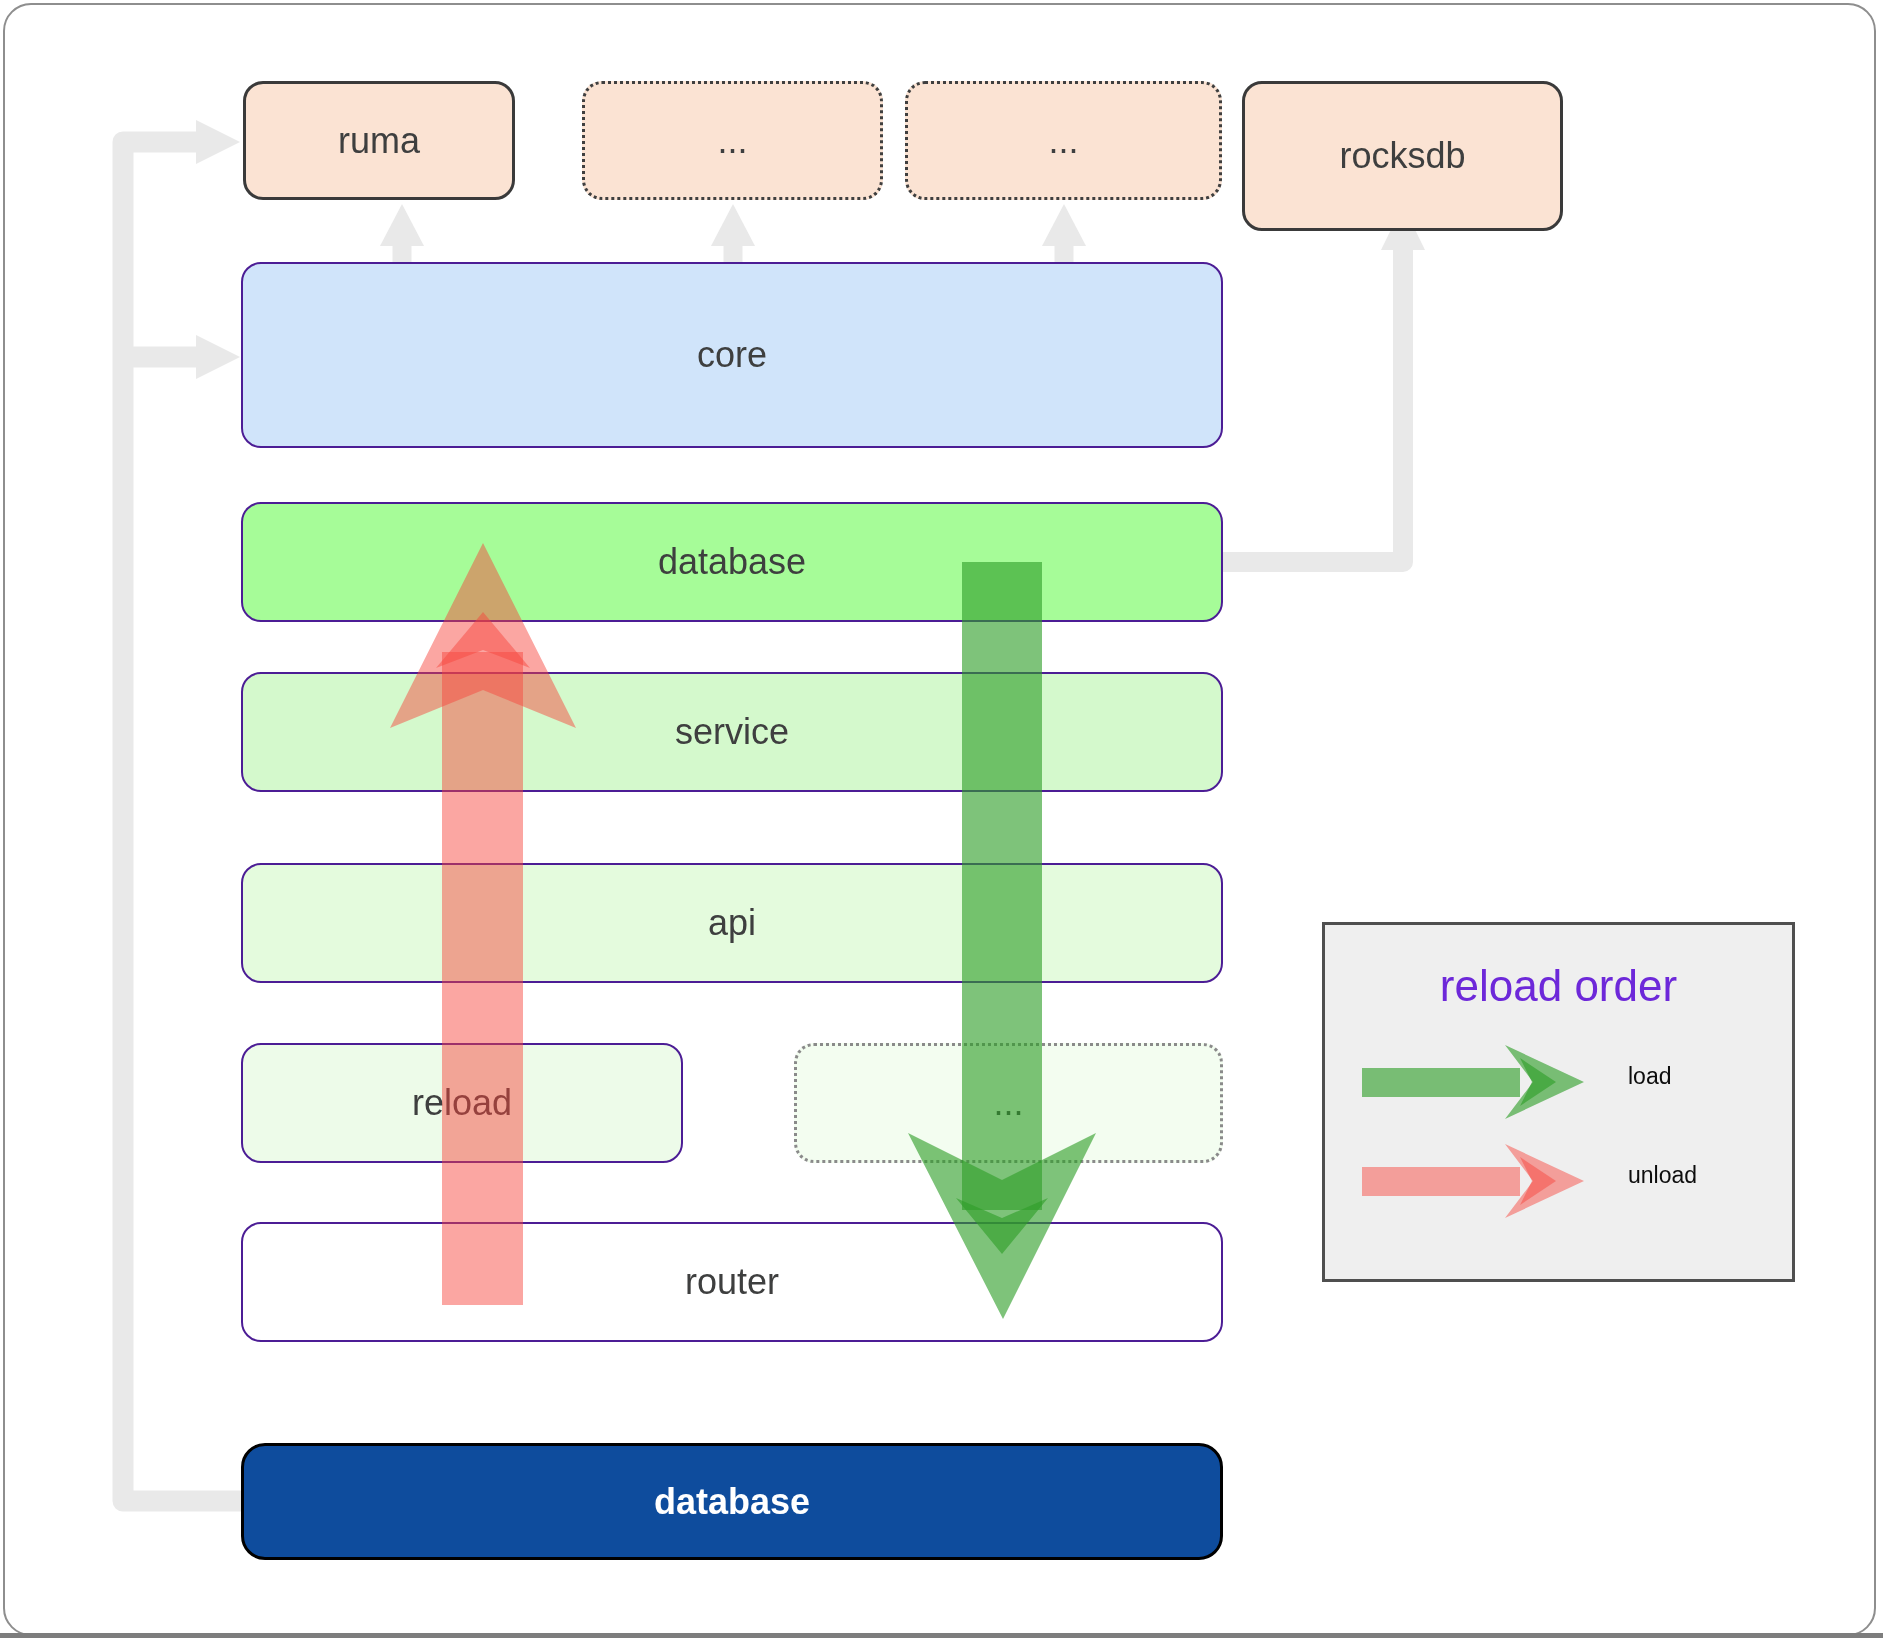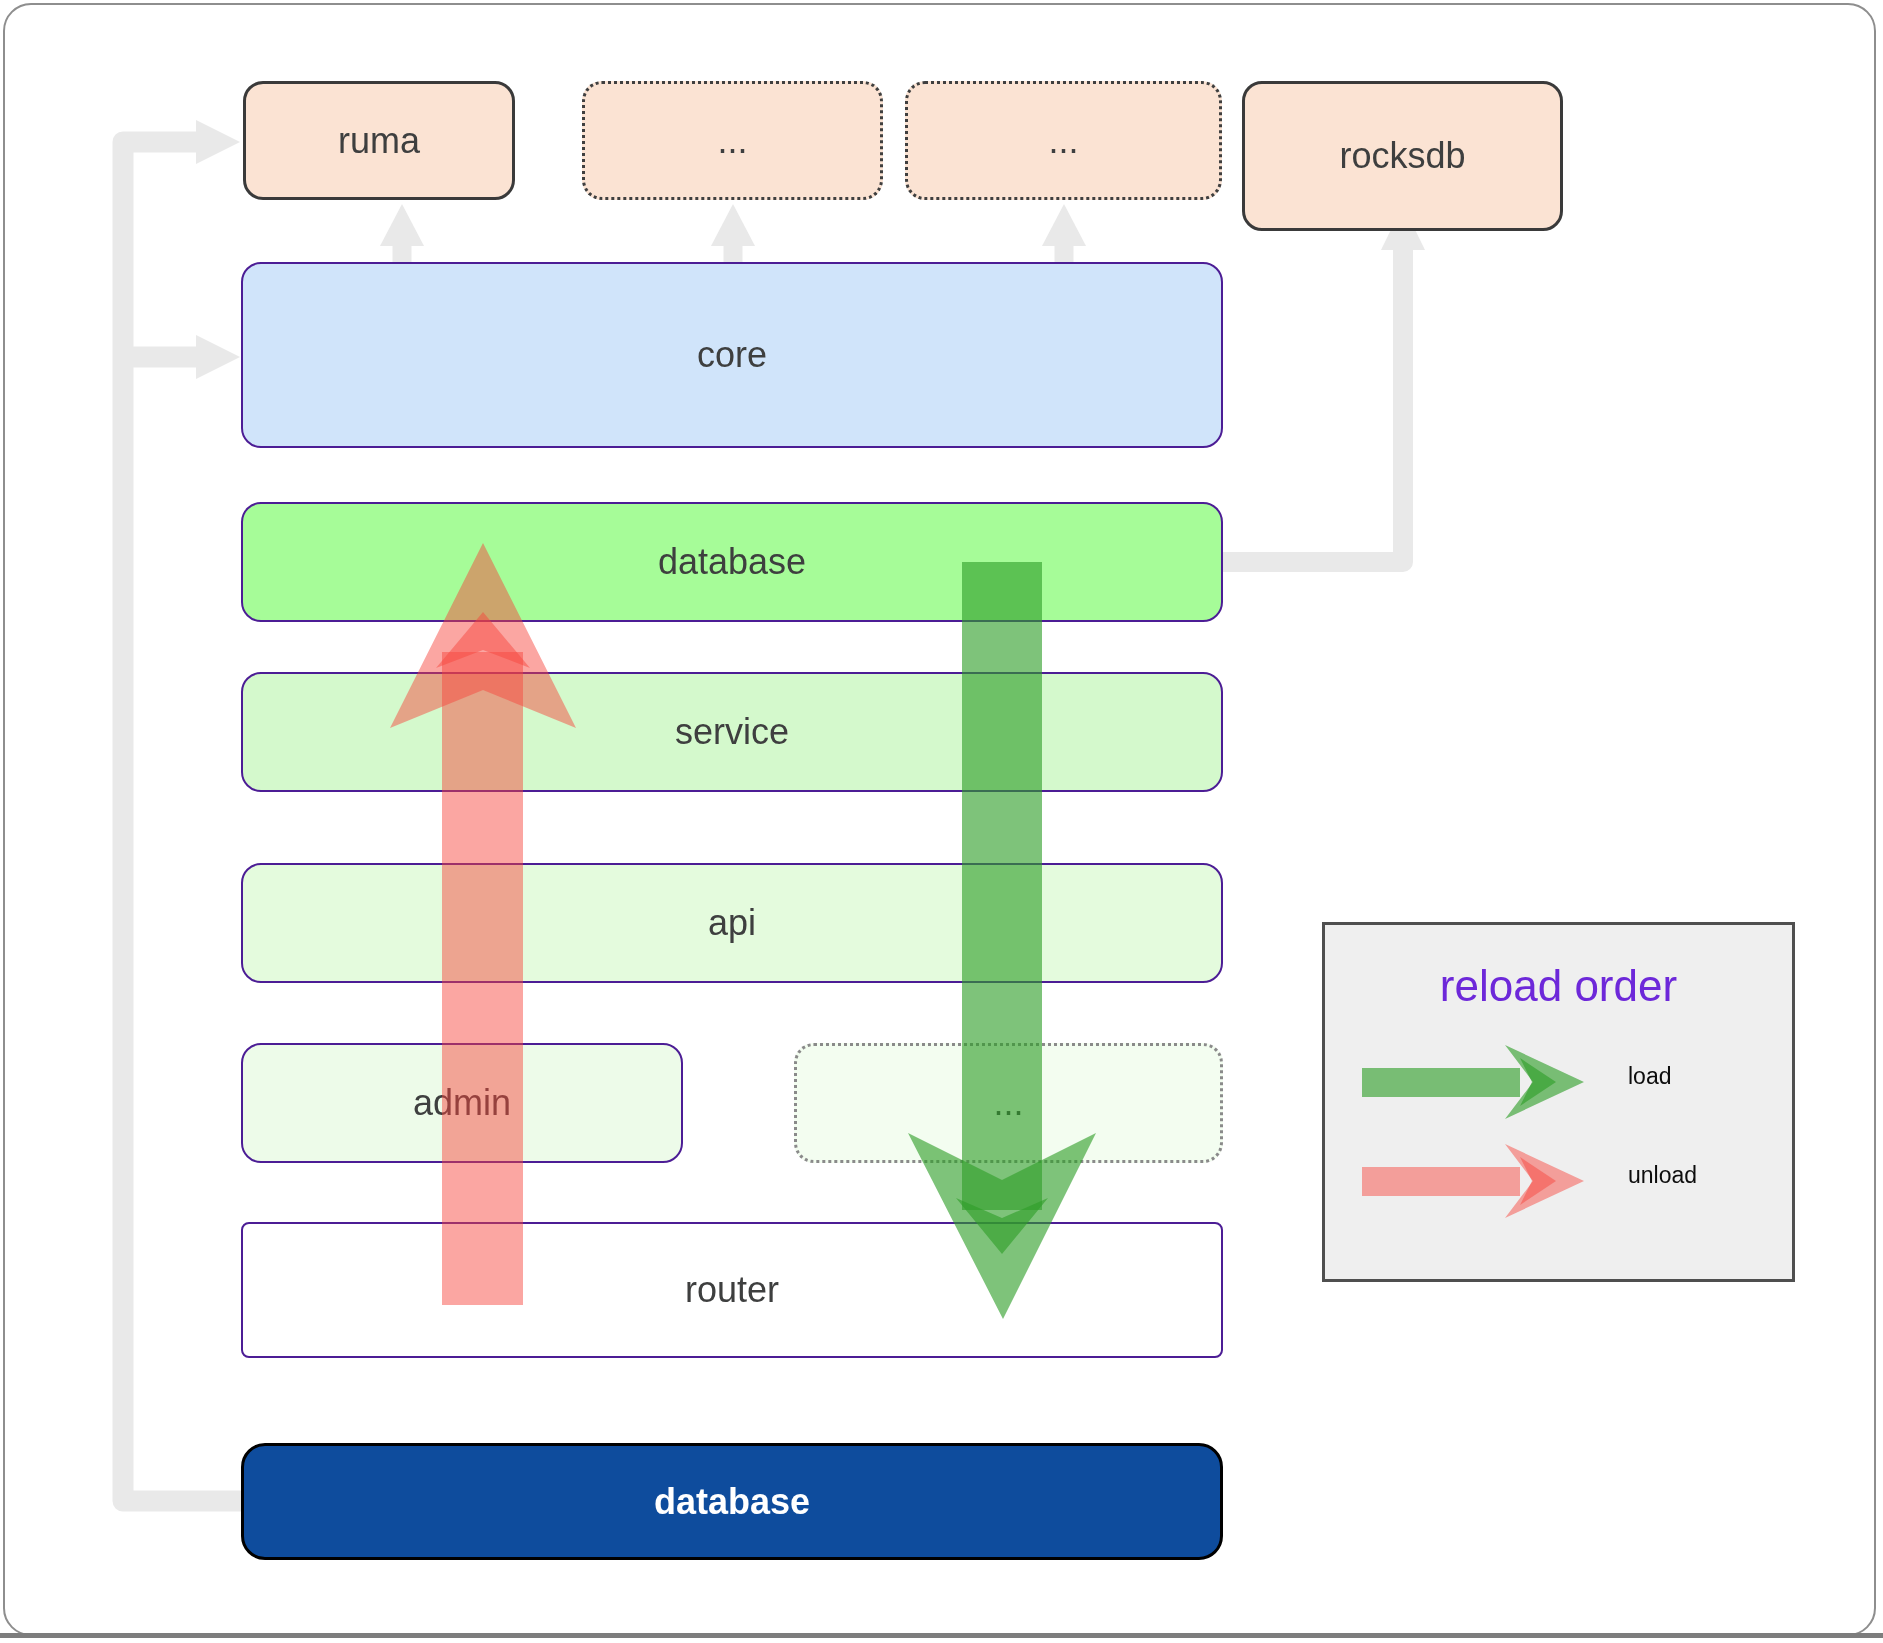--- a/index.html
+++ b/index.html
@@ -103,7 +103,7 @@
   </div>
 
   <div class="node admin-green solid-gray" style="left:241px;top:1043px;width:442px;height:120px;">
-    <span>admin</span>
+    <span>reload</span>
   </div>
   <div class="node dots3-green dotted-gray" style="left:794px;top:1043px;width:429px;height:120px;">
     <span>...</span>

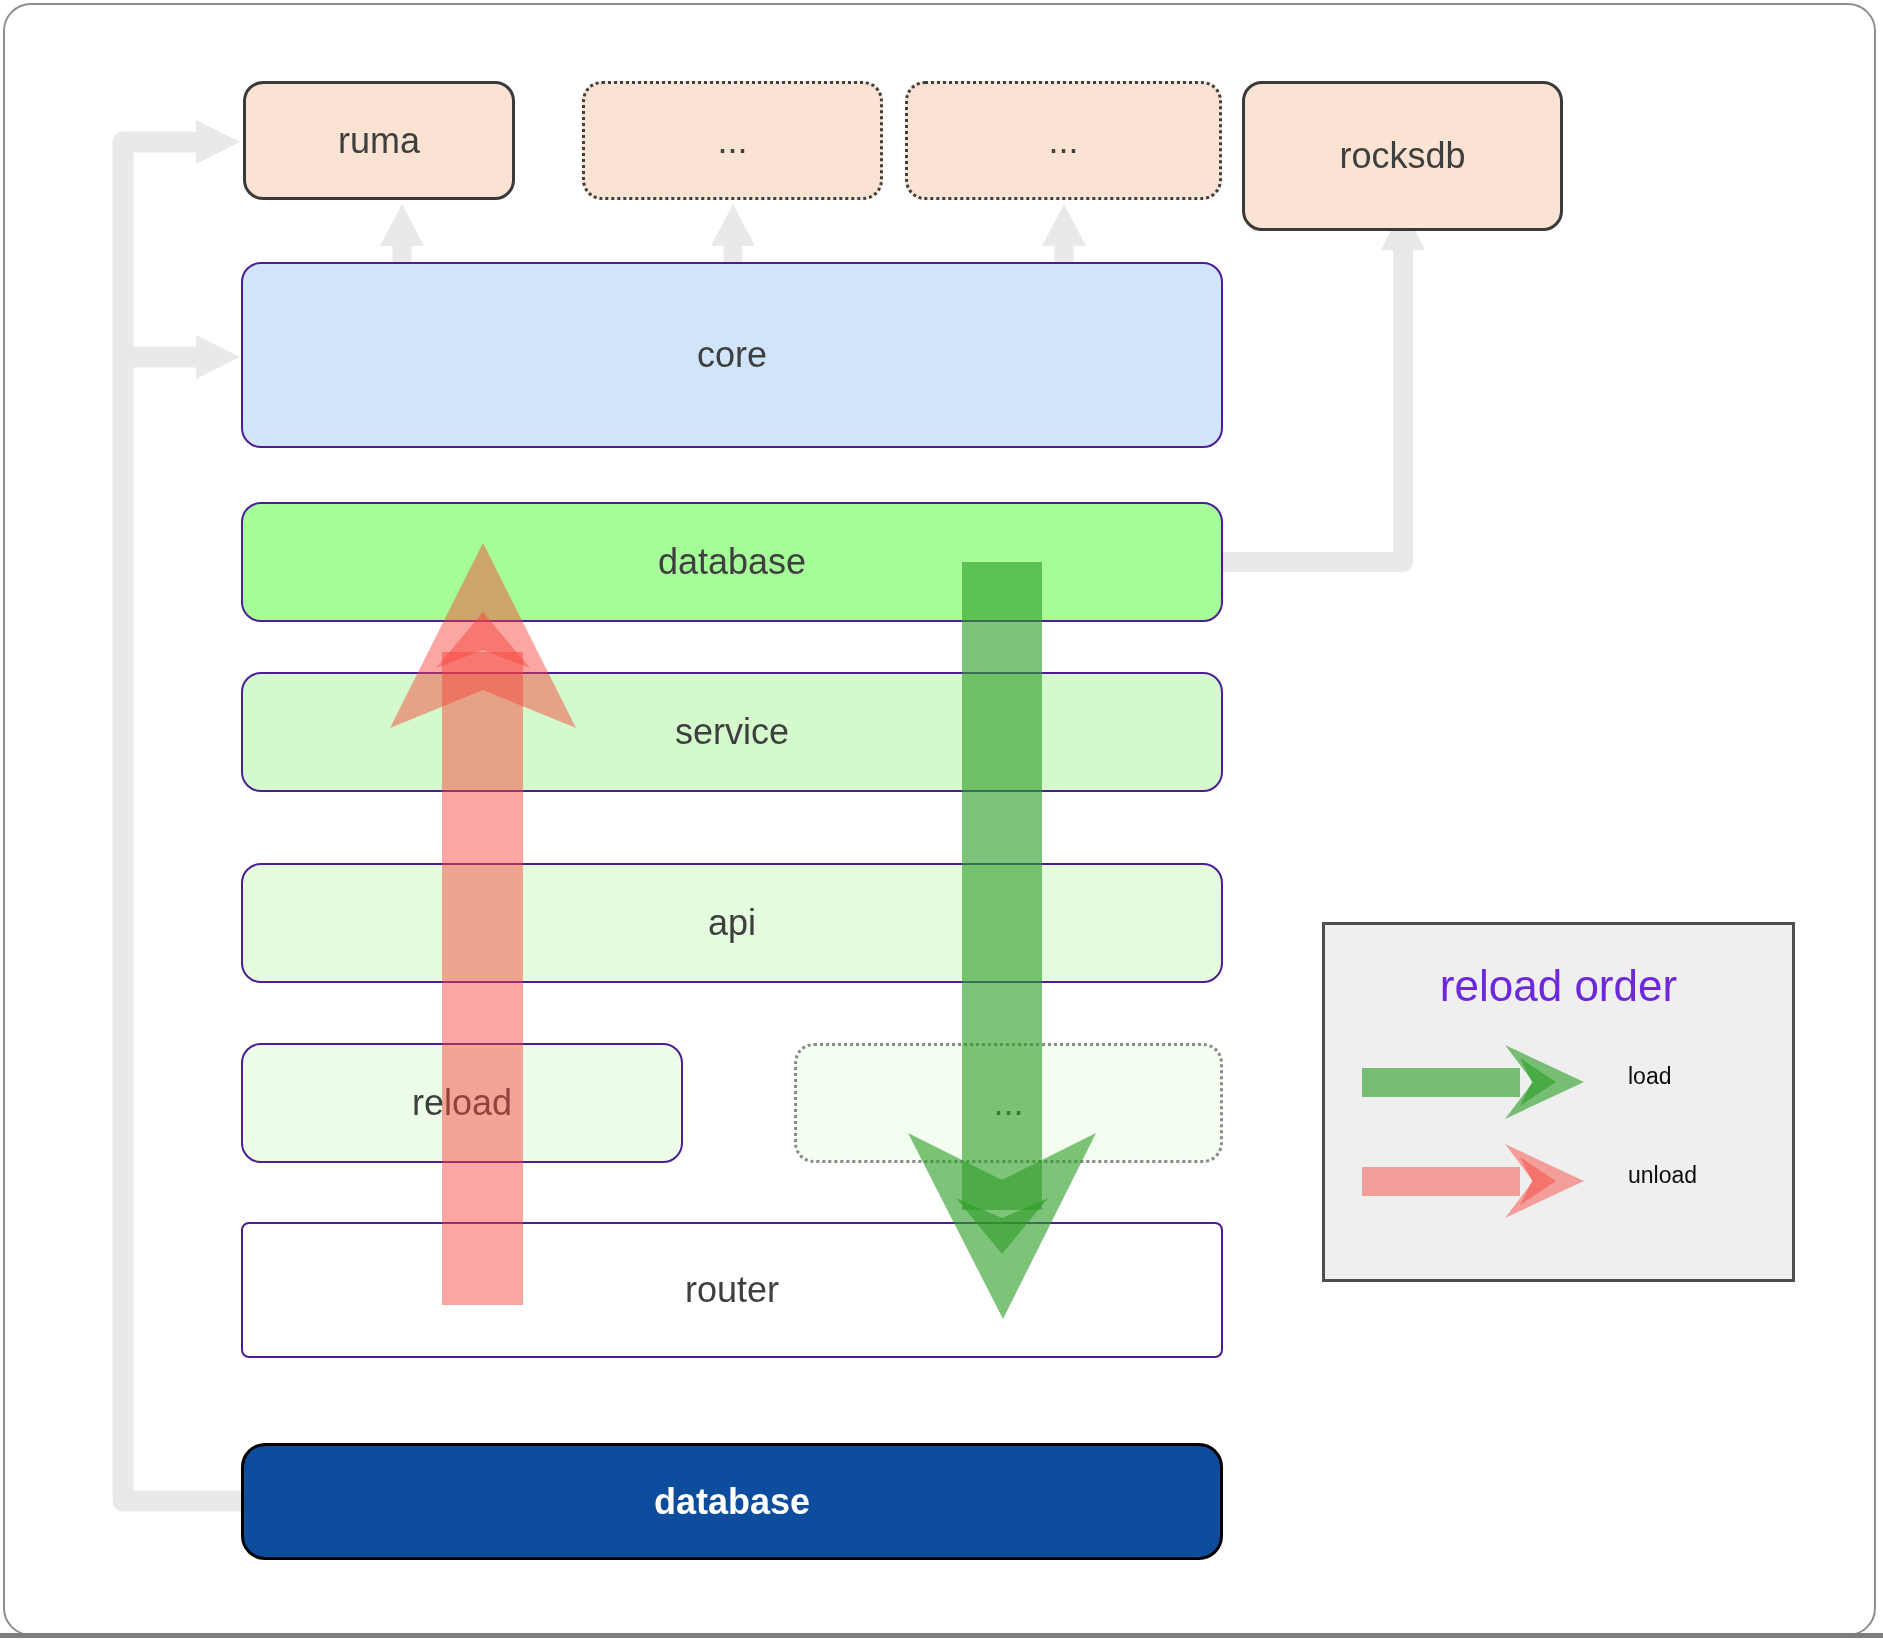--- a/index.html
+++ b/index.html
@@ -109,7 +109,7 @@
     <span>...</span>
   </div>
 
-  <div class="node white solid-gray" style="left:241px;top:1222px;width:982px;height:136px;border-radius:8px;">
+  <div class="node white solid-gray" style="left:241px;top:1222px;width:982px;height:120px;">
     <span>router</span>
   </div>
 

